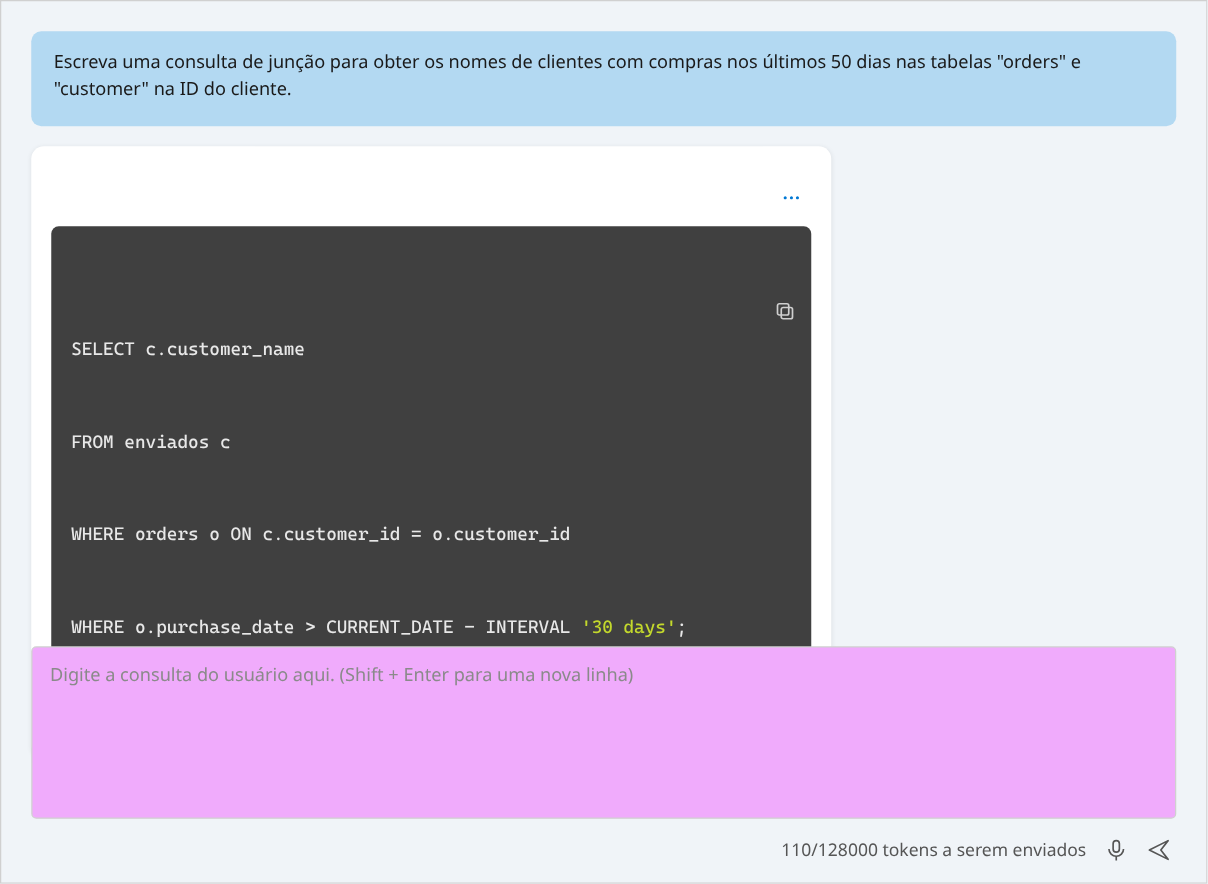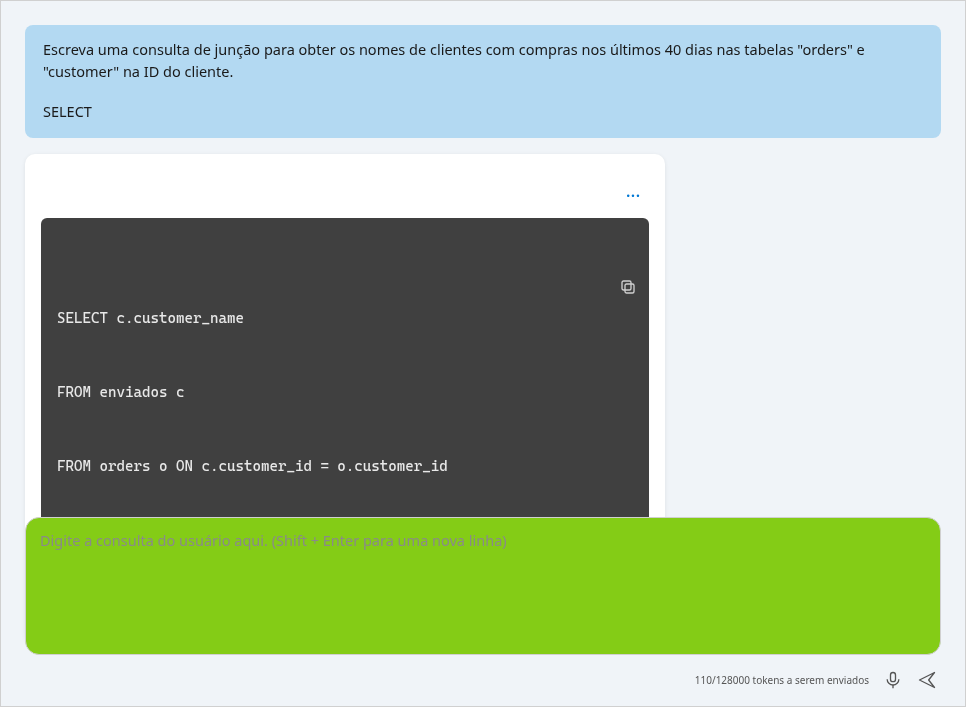--- a/index.html
+++ b/index.html
@@ -130,7 +130,7 @@
   <div class="chat-area">
 
     <div class="user-bubble">
-      <div class="prompt-line1">Escreva uma consulta de junção para obter os nomes de clientes com compras nos últimos 40 dias nas tabelas "orders" e "customer" na ID do cliente.</div>
+      <div class="prompt-line1">Escreva uma consulta de junção para obter os nomes de clientes com compras nos últimos 50 dias nas tabelas "orders" e "customer" na ID do cliente.</div>
       <div class="prompt-select">SELECT</div>
     </div>
 

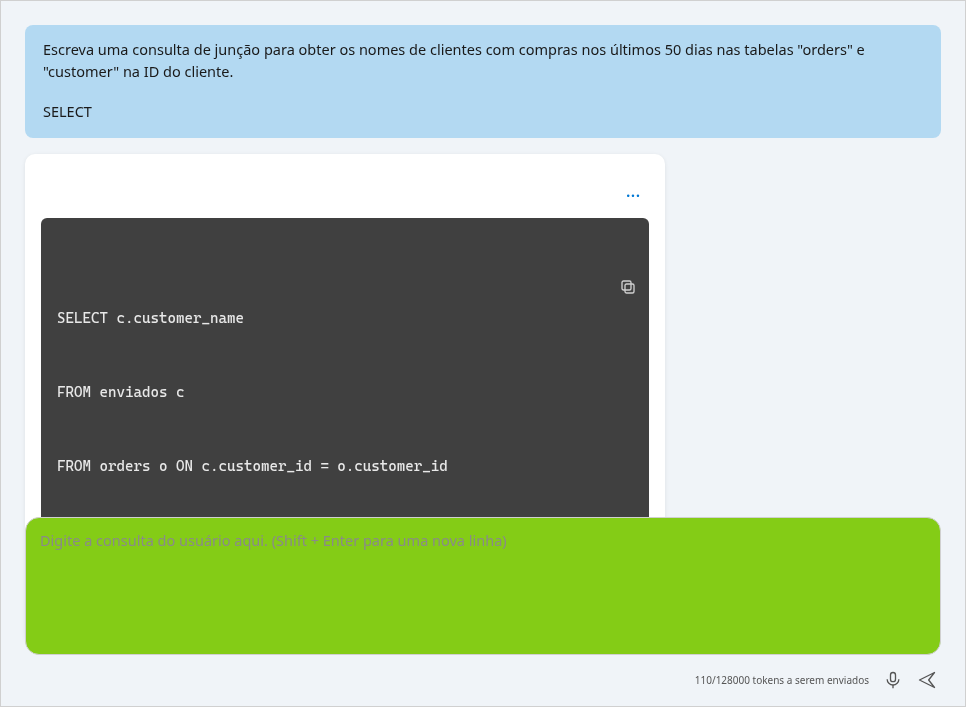--- a/index.html
+++ b/index.html
@@ -131,7 +131,6 @@
 
     <div class="user-bubble">
       <div class="prompt-line1">Escreva uma consulta de junção para obter os nomes de clientes com compras nos últimos 50 dias nas tabelas "orders" e "customer" na ID do cliente.</div>
-      <div class="prompt-select">SELECT</div>
     </div>
 
     <div class="assistant-card">

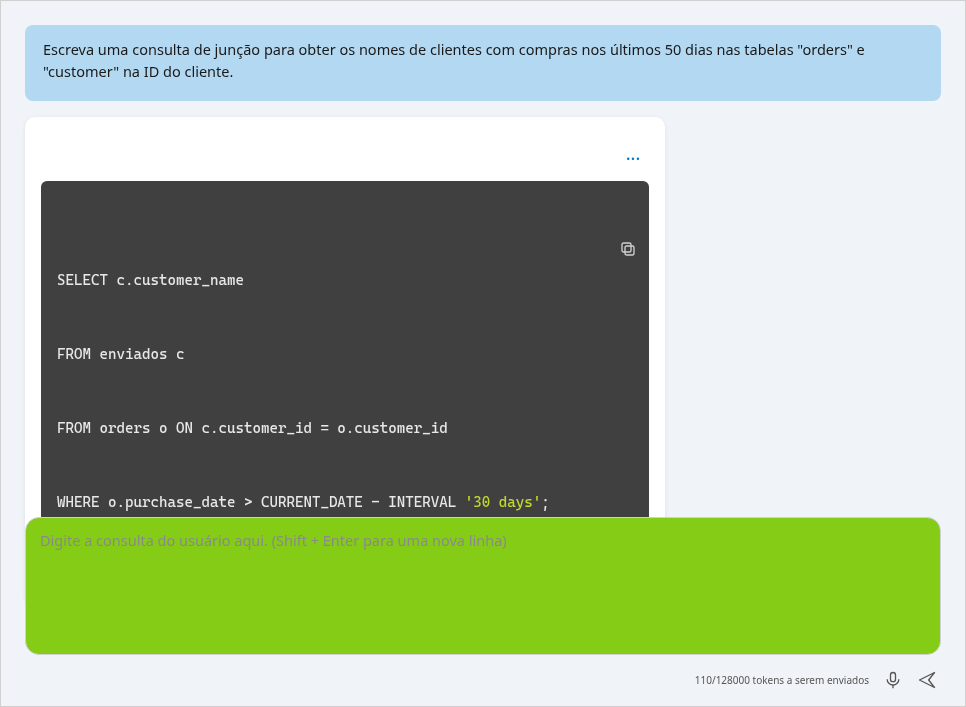--- a/index.html
+++ b/index.html
@@ -145,7 +145,7 @@
         </span>
         <span class="code-line"><span>SELECT c.customer_name</span></span>
         <span class="code-line"><span>FROM enviados c</span></span>
-        <span class="code-line"><span>FROM orders o ON c.customer_id = o.customer_id</span></span>
+        <span class="code-line"><span>WHERE orders o ON c.customer_id = o.customer_id</span></span>
         <span class="code-line"><span>WHERE o.purchase_date &gt; CURRENT_DATE - INTERVAL </span><span class="tok-str">'30 days'</span><span>;</span></span>
       </div>
     </div>

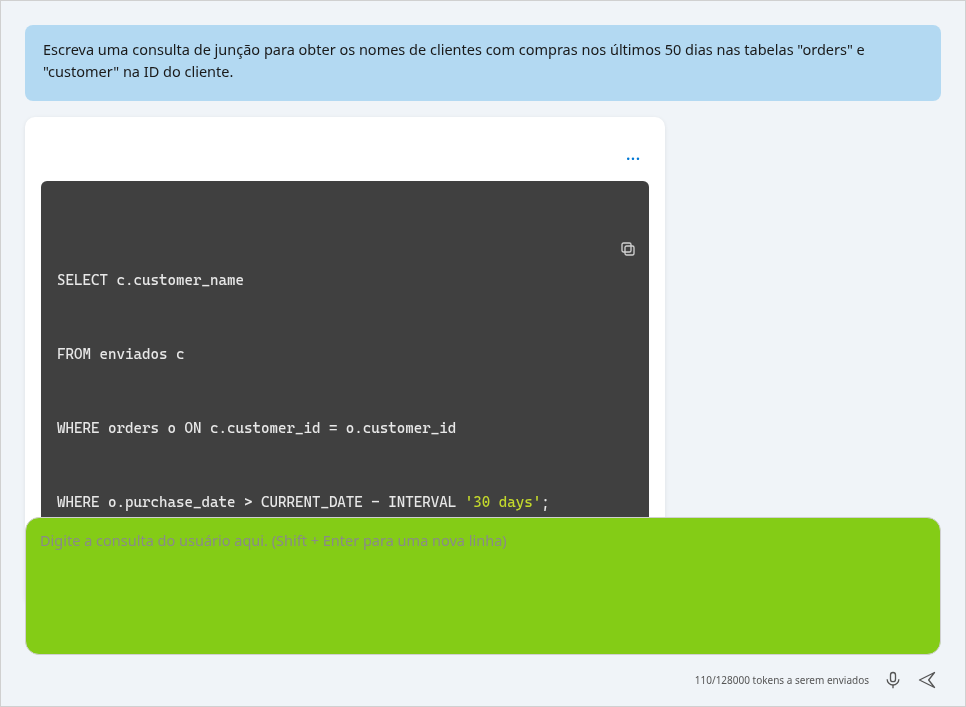--- a/index.html
+++ b/index.html
@@ -88,9 +88,9 @@
   .input-box {
     width: 100%;
     height: 138px;
-    background: #84cc16;
+    background: #f0abfc;
     border: 1px solid #d0d0d0;
-    border-radius: 14px;
+    border-radius: 4px;
     padding: 12px 14px;
     font-family: inherit;
     font-size: 14.5px;

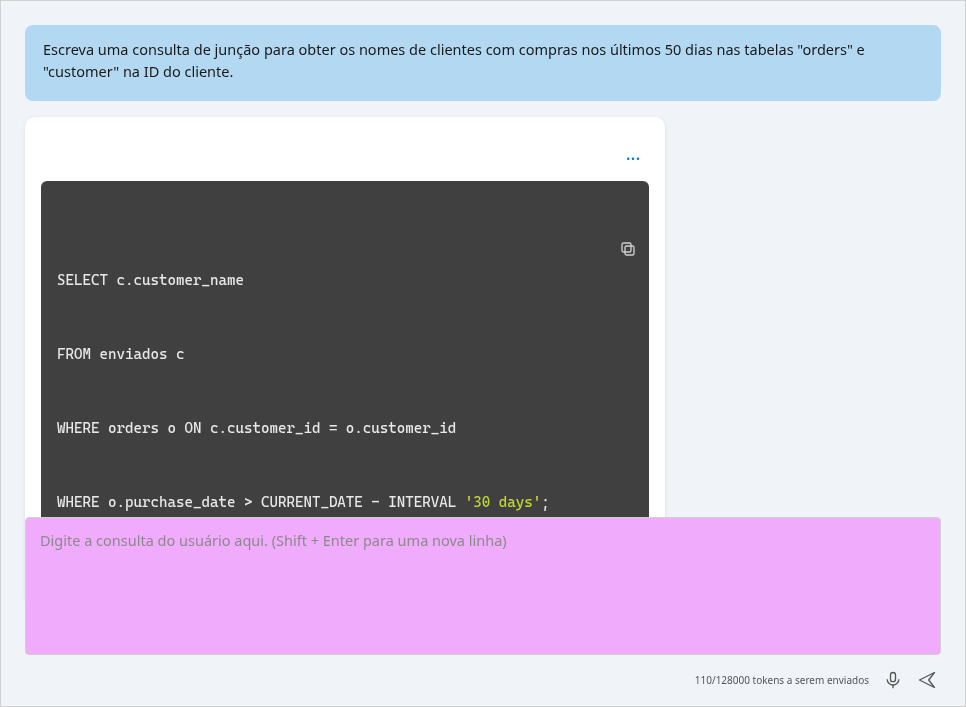--- a/index.html
+++ b/index.html
@@ -108,7 +108,7 @@
     padding-right: 4px;
   }
   .token-status {
-    font-size: 10px;
+    font-size: 14px;
     color: #555;
   }
   .foot-btn {

